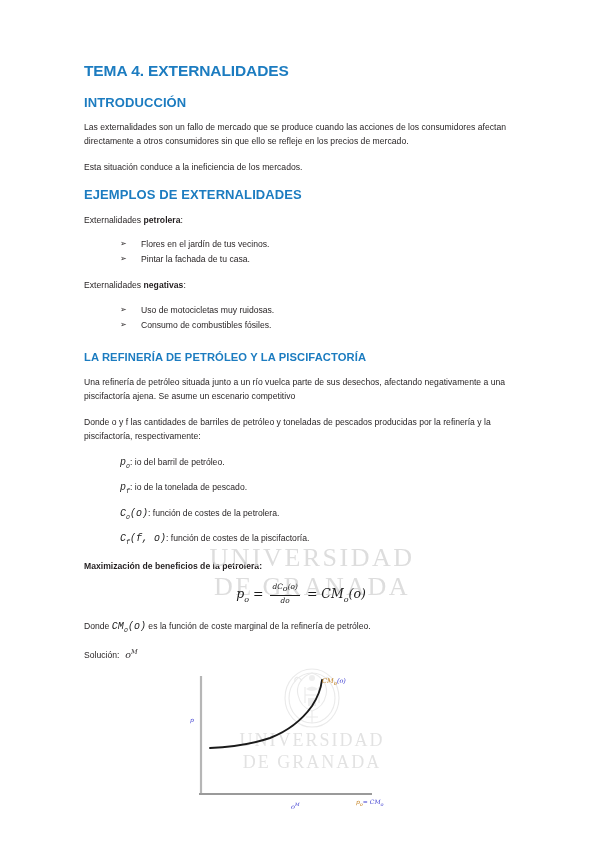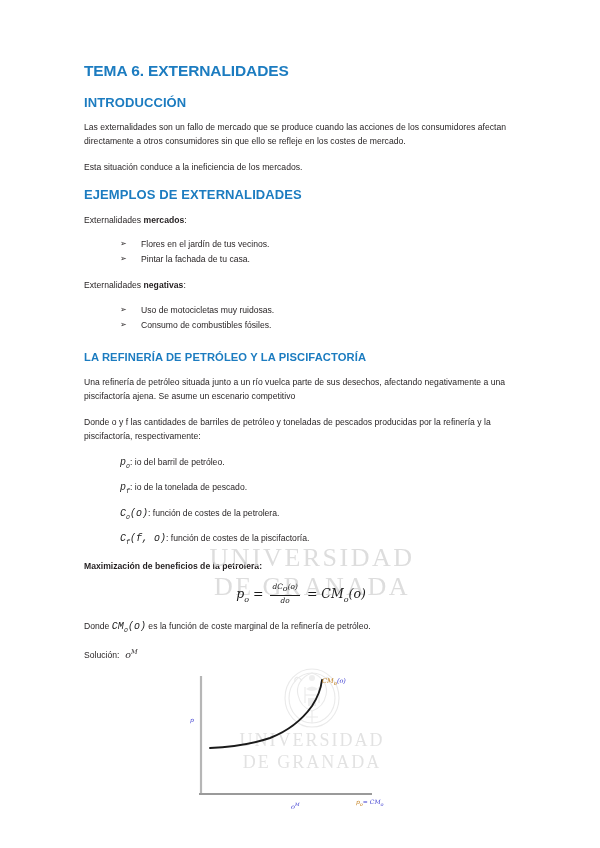--- a/index.html
+++ b/index.html
@@ -237,7 +237,7 @@
 
   <div class="content">
 
-    <h1 class="doc-title">TEMA 6. EXTERNALIDADES</h1>
+    <h1 class="doc-title">TEMA 4. EXTERNALIDADES</h1>
 
     <h2 class="h2">INTRODUCCIÓN</h2>
 

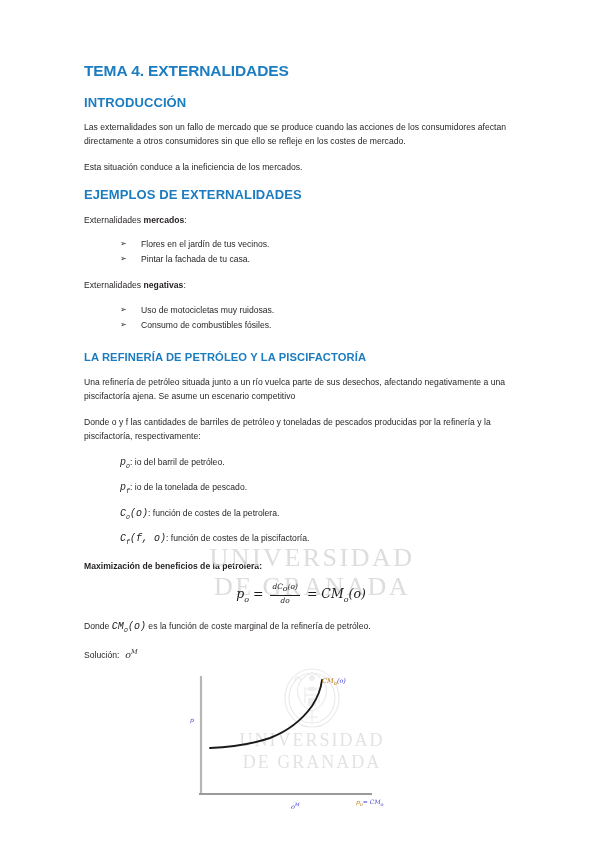--- a/index.html
+++ b/index.html
@@ -241,7 +241,7 @@
 
     <h2 class="h2">INTRODUCCIÓN</h2>
 
-    <p class="body">Las externalidades son un fallo de mercado que se produce cuando las acciones de los consumidores afectan directamente a otros consumidores sin que ello se refleje en los costes de mercado.</p>
+    <p class="body">Las externalidades son un fallo de mercado que se produce cuando las acciones de los consumidores afectan directamente a otros consumidores sin que ello se refleje en los precios de mercado.</p>
 
     <p class="body">Esta situación conduce a la ineficiencia de los mercados.</p>
 

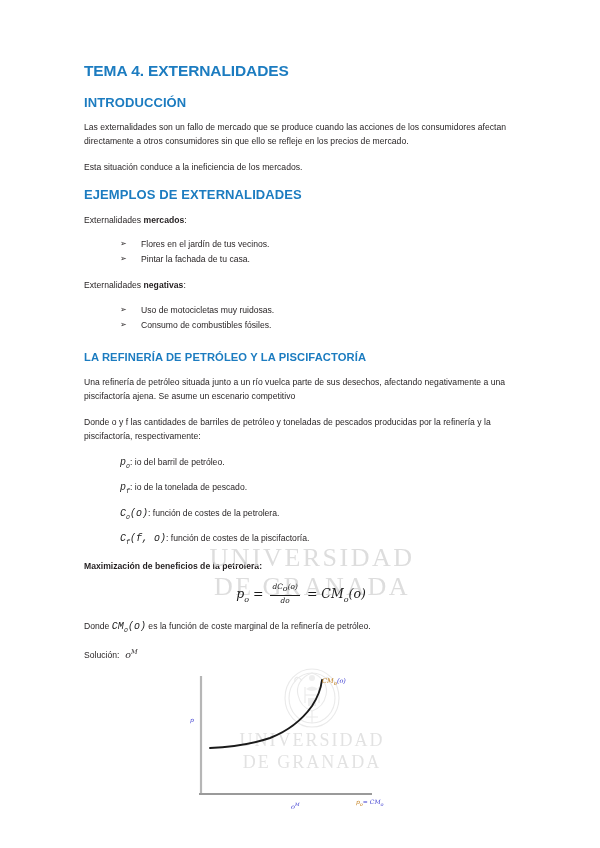--- a/index.html
+++ b/index.html
@@ -247,7 +247,7 @@
 
     <h2 class="h2">EJEMPLOS DE EXTERNALIDADES</h2>
 
-    <p class="body tight"><span>Externalidades </span><b>mercados</b><span>:</span></p>
+    <p class="body tight"><span>Externalidades </span><b>petrolera</b><span>:</span></p>
 
     <ul class="arrow-list">
       <li><span class="arrow">➢</span><span>Flores en el jardín de tus vecinos.</span></li>

